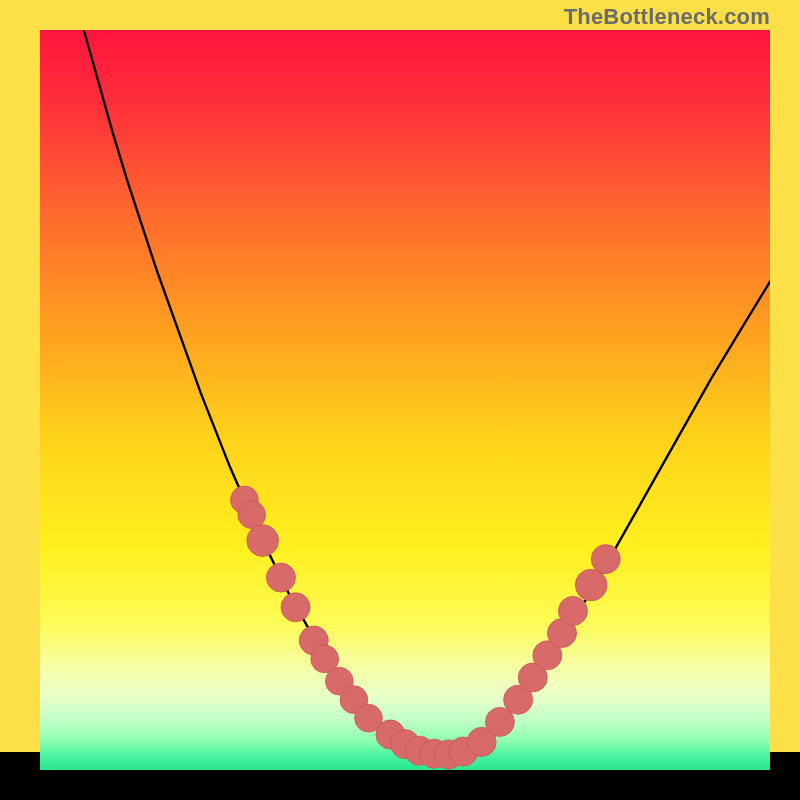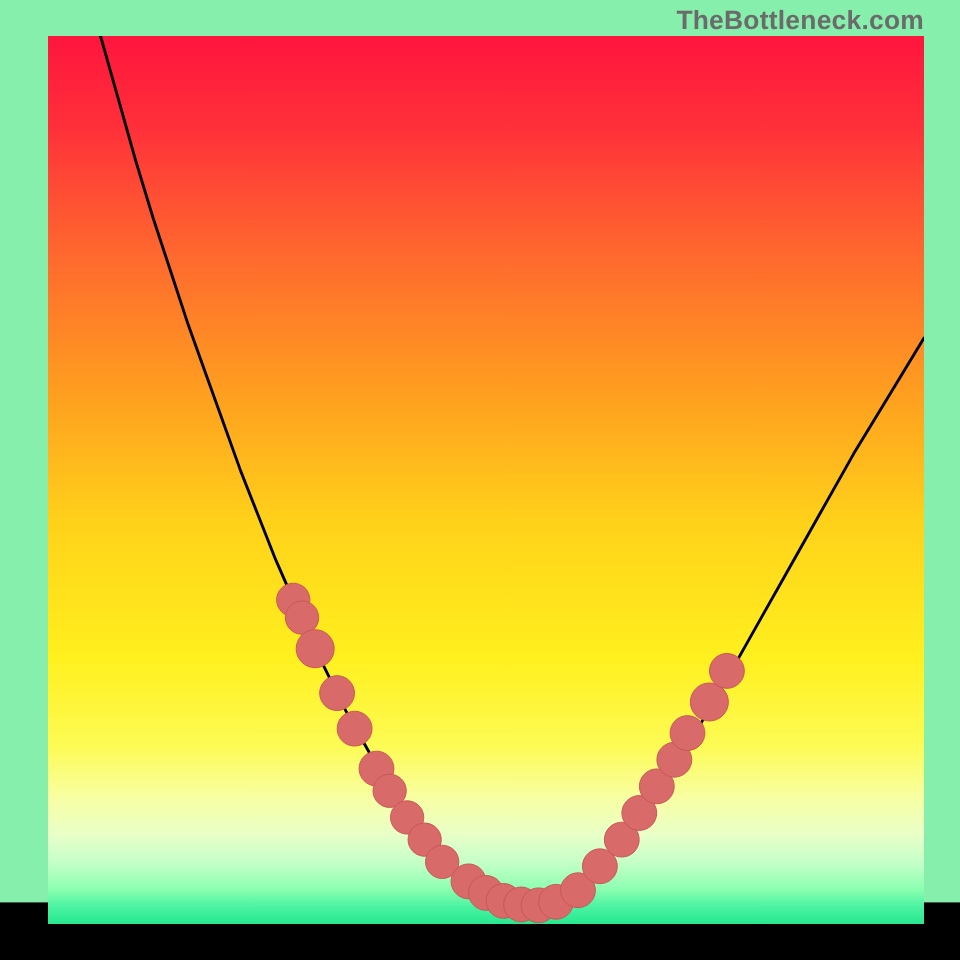--- a/index.html
+++ b/index.html
@@ -16,7 +16,7 @@
     top: 0;
     width: 800px;
     height: 752px;
-    background: #86efac;
+    background: #fde047;
   }
   .plot-area {
     position: absolute;

